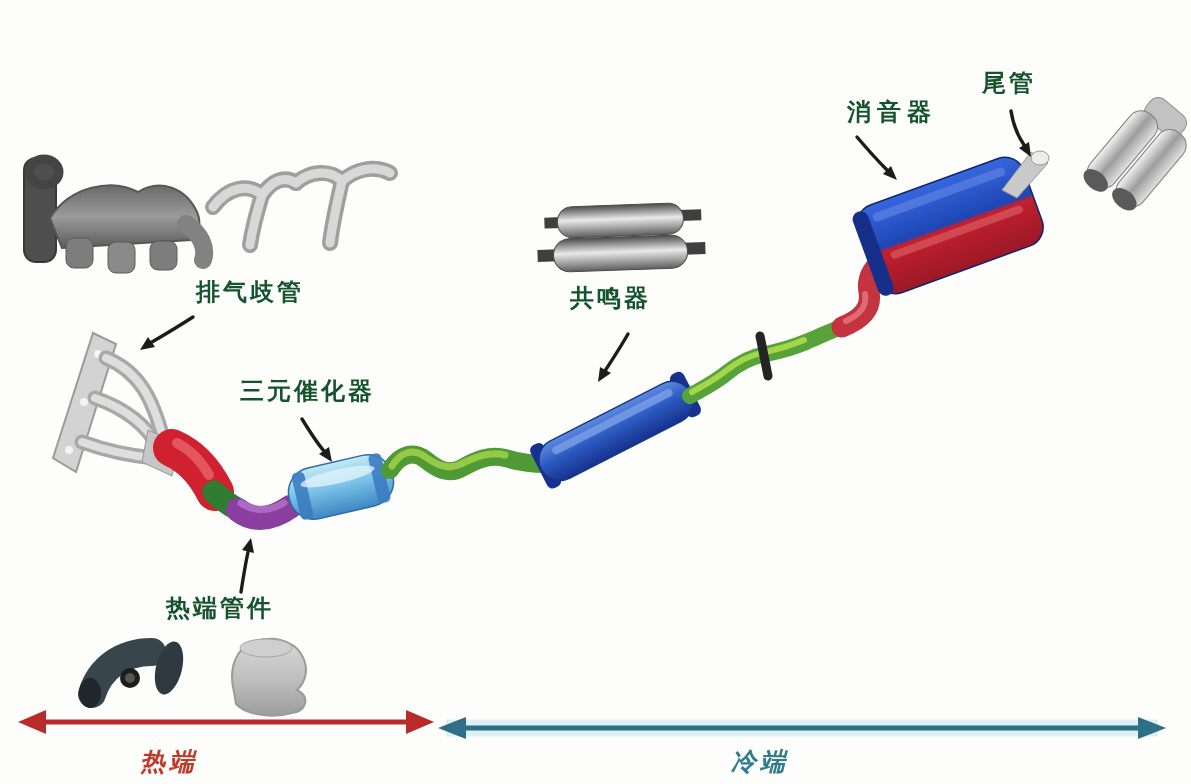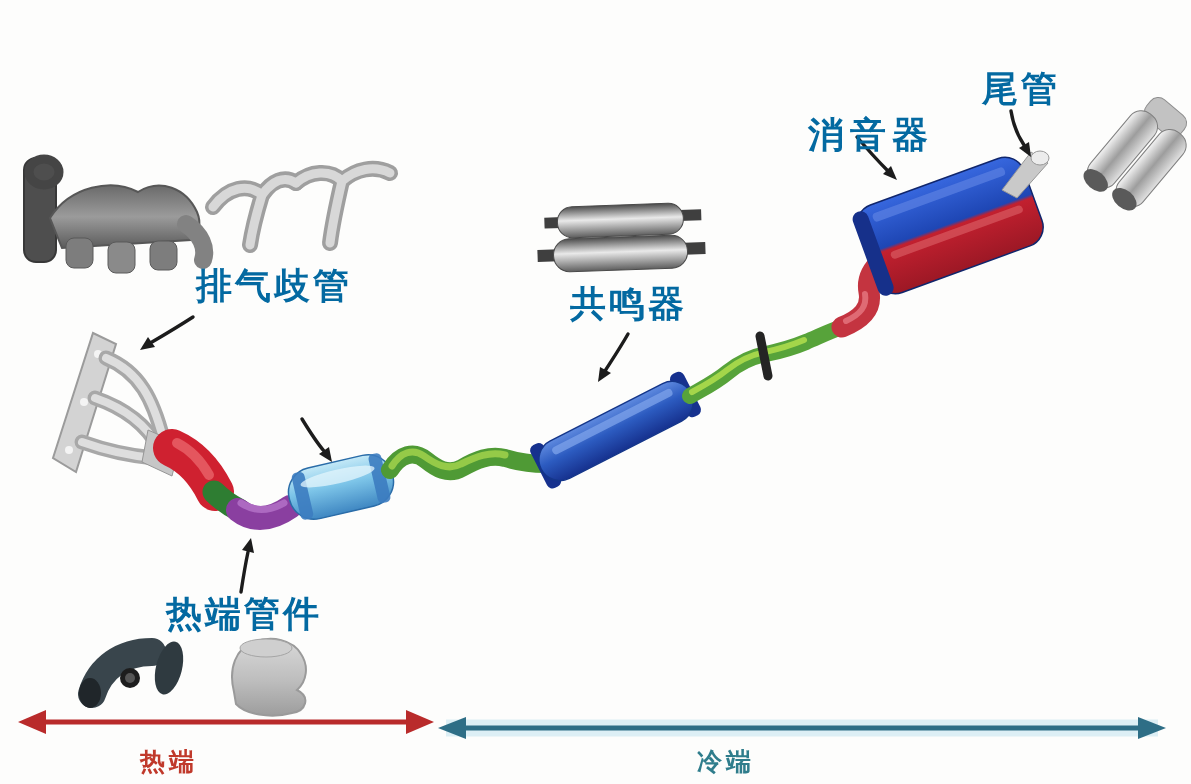--- a/index.html
+++ b/index.html
@@ -10,8 +10,8 @@
   }
   .stage svg { position:absolute; left:0; top:0; }
   .lbl {
-    position:absolute; font-weight:700; font-size:36px; letter-spacing:3px;
-    color:#0369a1; white-space:nowrap; line-height:1;
+    position:absolute; font-weight:700; font-size:24px; letter-spacing:3px;
+    color:#14532d; white-space:nowrap; line-height:1;
   }
   .lbl.zone { font-size:25px; letter-spacing:4px; }
   .lbl.hot  { color:#c0392b; }

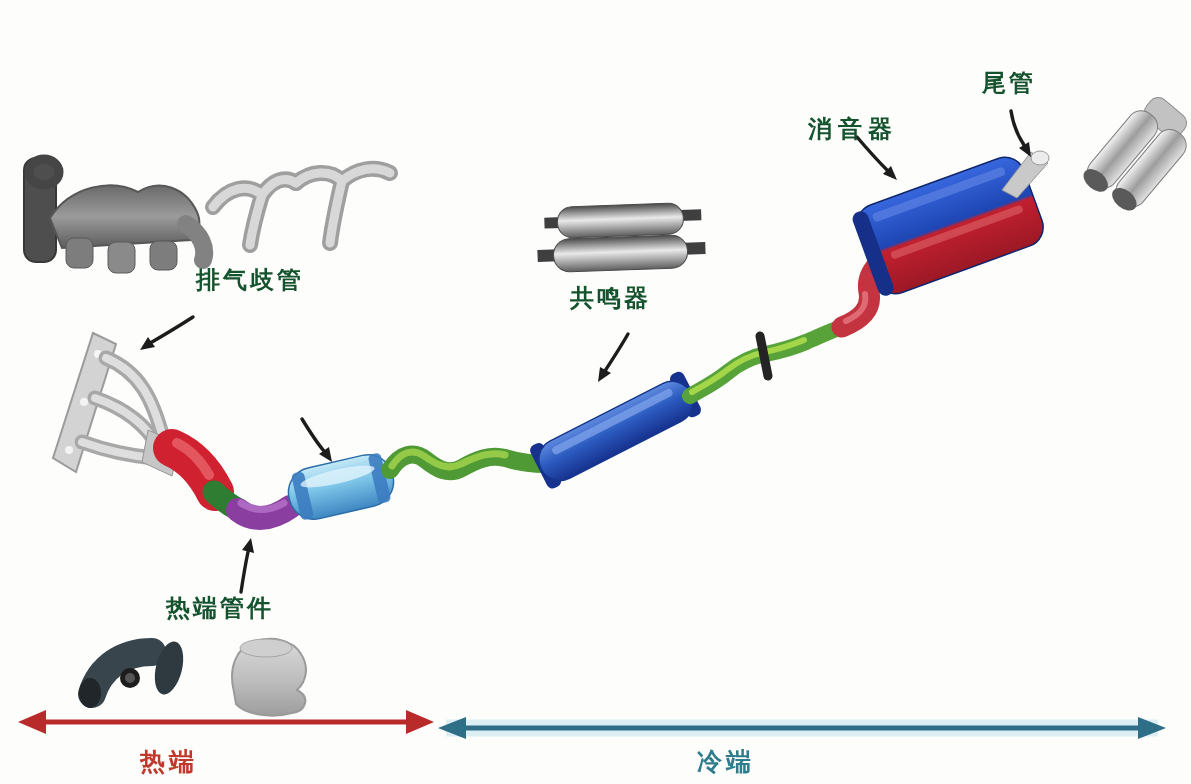--- a/index.html
+++ b/index.html
@@ -212,7 +212,7 @@
 
 <div class="lbl" style="left:196px; top:268px;">排气歧管</div>
 <div class="lbl" style="left:570px; top:286px;">共鸣器</div>
-<div class="lbl" style="left:808px; top:100px; letter-spacing:6px;margin-top:17px;">消音器</div>
+<div class="lbl" style="left:847px; top:100px; letter-spacing:6px;">消音器</div>
 <div class="lbl" style="left:982px; top:71px;">尾管</div>
 <div class="lbl" style="left:166px; top:596px;text-align:center;">热端管件</div>
 <div class="lbl zone hot" style="left:140px; top:749px;">热端</div>

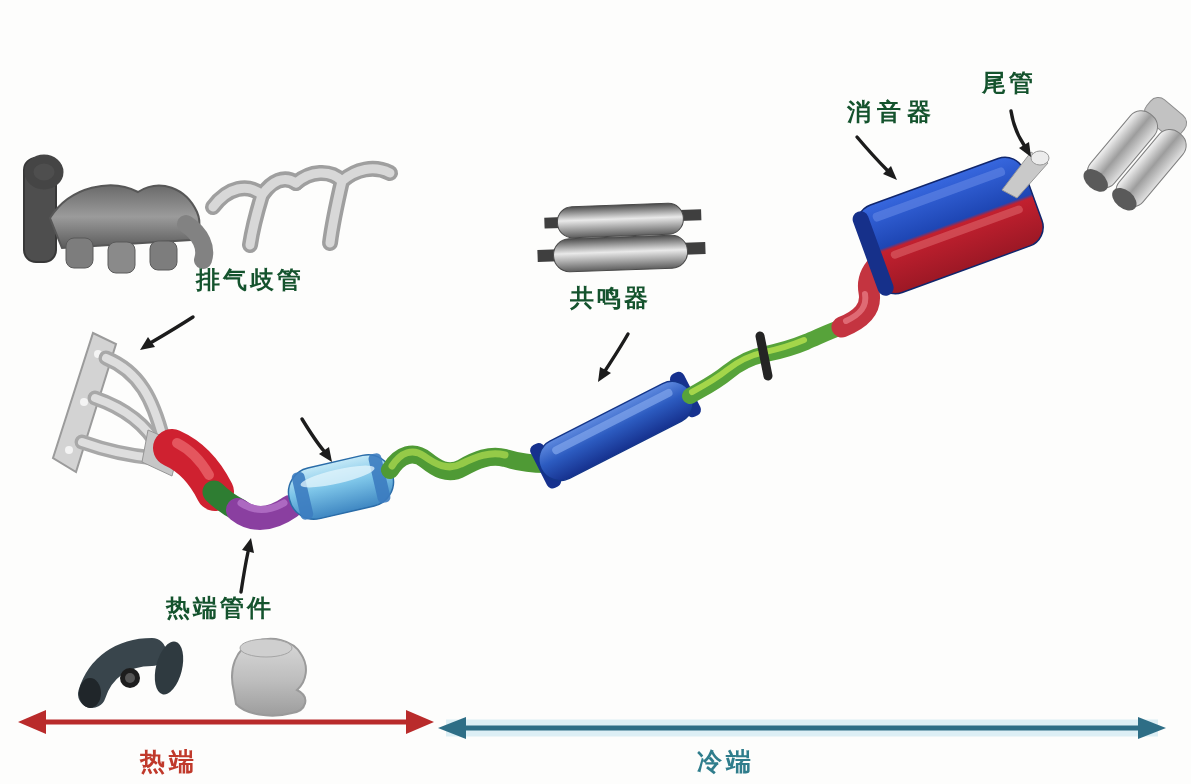--- a/index.html
+++ b/index.html
@@ -210,7 +210,7 @@
   </g>
 </svg>
 
-<div class="lbl" style="left:196px; top:268px;">排气歧管</div>
+<div class="lbl" style="left:196px; top:280px;">排气歧管</div>
 <div class="lbl" style="left:570px; top:286px;">共鸣器</div>
 <div class="lbl" style="left:847px; top:100px; letter-spacing:6px;">消音器</div>
 <div class="lbl" style="left:982px; top:71px;">尾管</div>

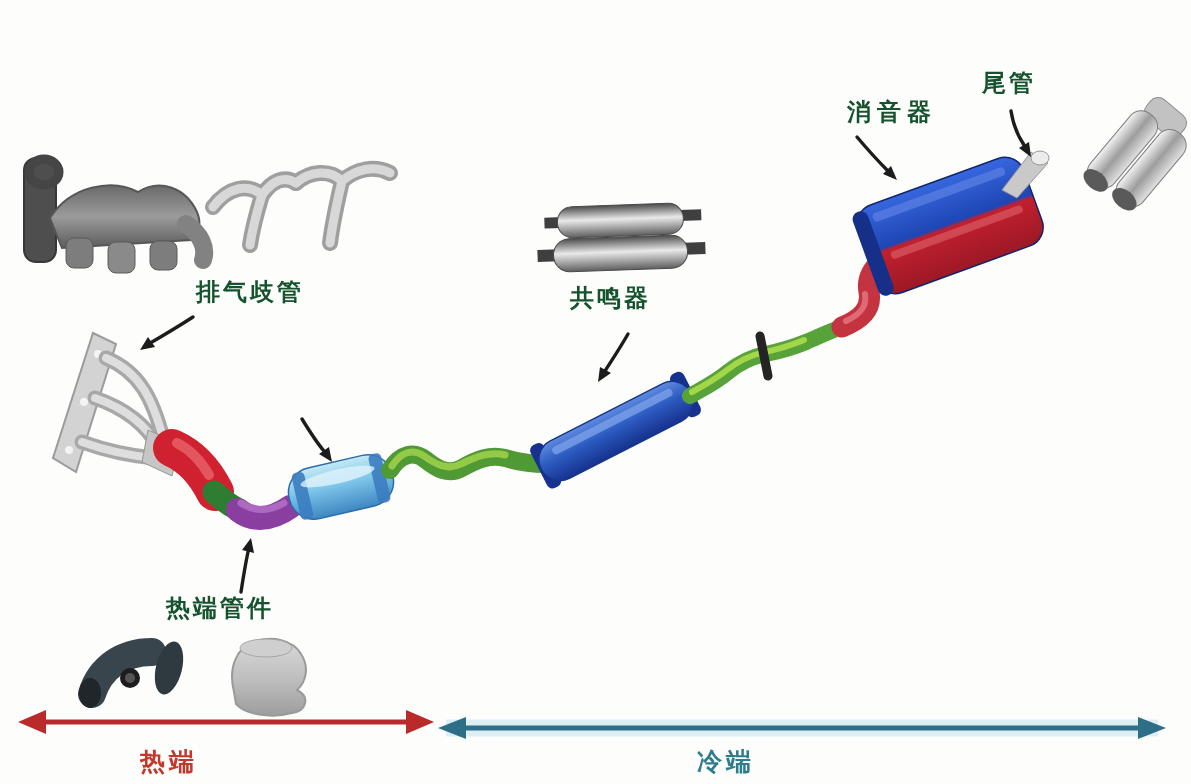--- a/index.html
+++ b/index.html
@@ -211,6 +211,7 @@
 </svg>
 
 <div class="lbl" style="left:196px; top:280px;">排气歧管</div>
+<div class="lbl" style="left:240px; top:379px;">三元催化器</div>
 <div class="lbl" style="left:570px; top:286px;">共鸣器</div>
 <div class="lbl" style="left:847px; top:100px; letter-spacing:6px;">消音器</div>
 <div class="lbl" style="left:982px; top:71px;">尾管</div>

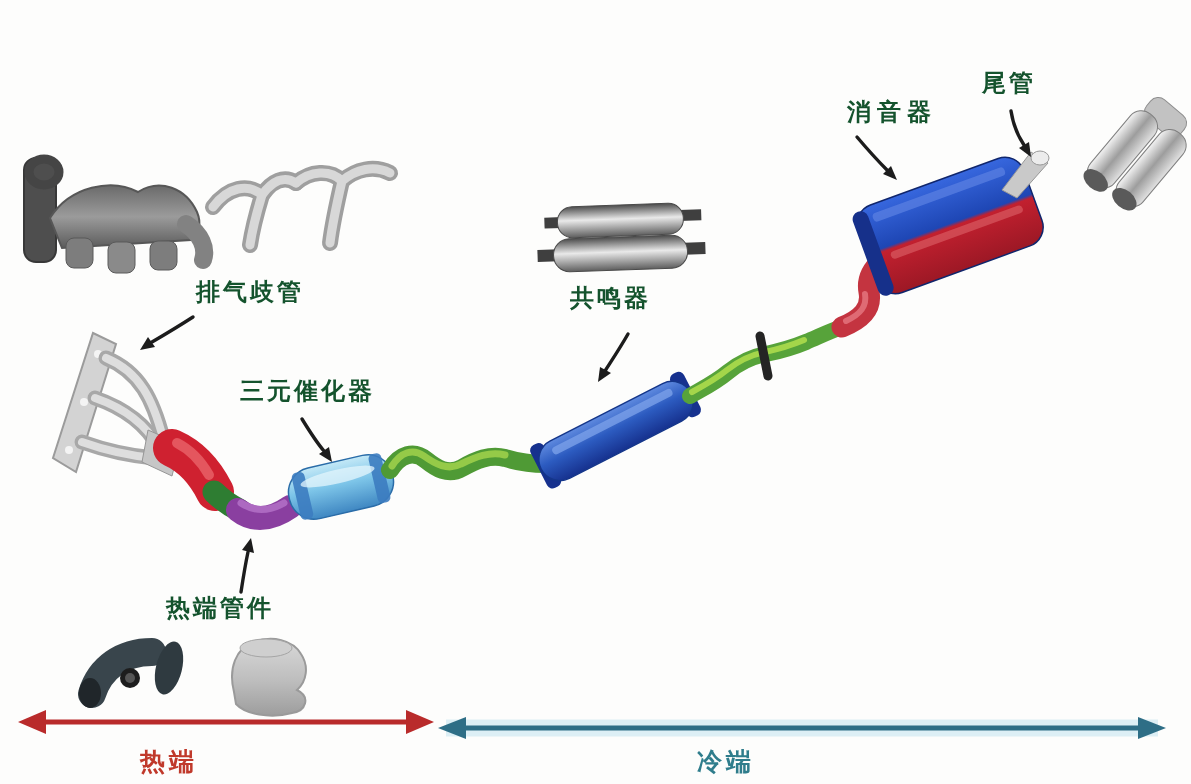--- a/index.html
+++ b/index.html
@@ -13,7 +13,7 @@
     position:absolute; font-weight:700; font-size:24px; letter-spacing:3px;
     color:#14532d; white-space:nowrap; line-height:1;
   }
-  .lbl.zone { font-size:25px; letter-spacing:4px; }
+  .lbl.zone { font-size:25px; letter-spacing:4px;font-style:italic; }
   .lbl.hot  { color:#c0392b; }
   .lbl.cold { color:#2f7d8c; }
 </style>

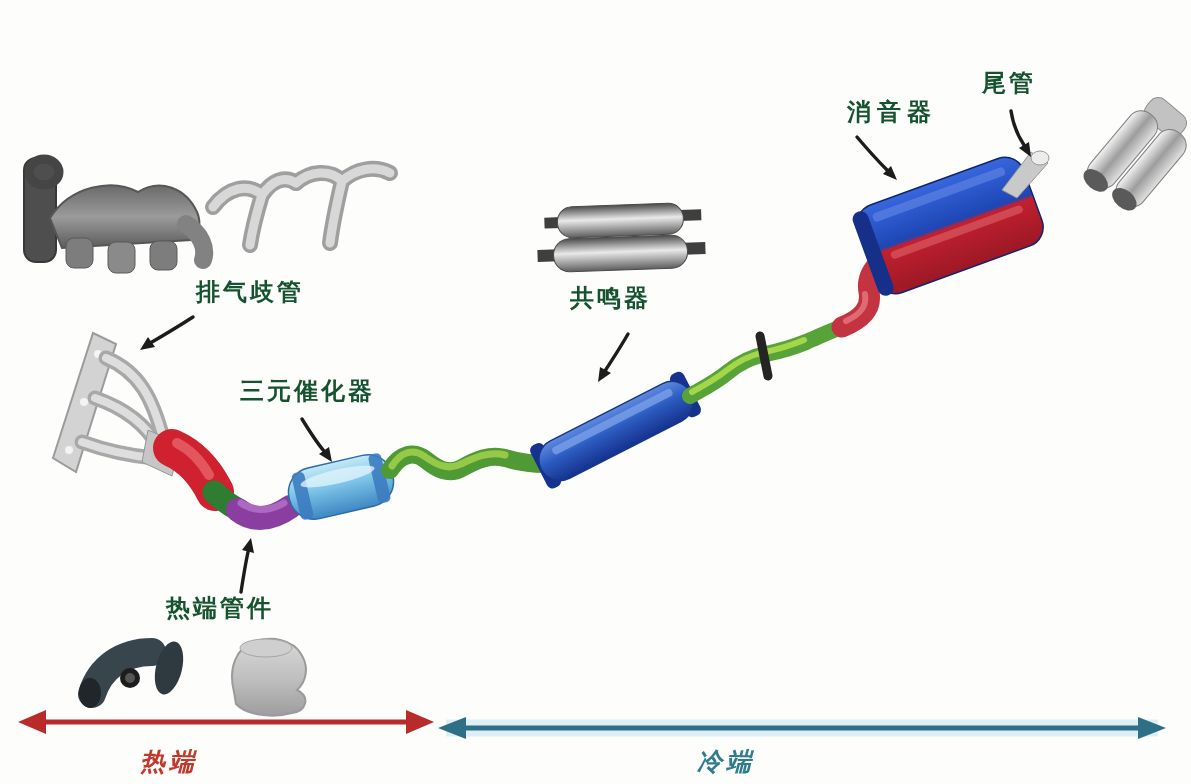--- a/index.html
+++ b/index.html
@@ -217,7 +217,7 @@
 <div class="lbl" style="left:982px; top:71px;">尾管</div>
 <div class="lbl" style="left:166px; top:596px;text-align:center;">热端管件</div>
 <div class="lbl zone hot" style="left:140px; top:749px;">热端</div>
-<div class="lbl zone cold" style="left:697px; top:749px;">冷端</div>
+<div class="lbl zone cold" style="left:731px; top:749px;">冷端</div>
 
 </div>
 

